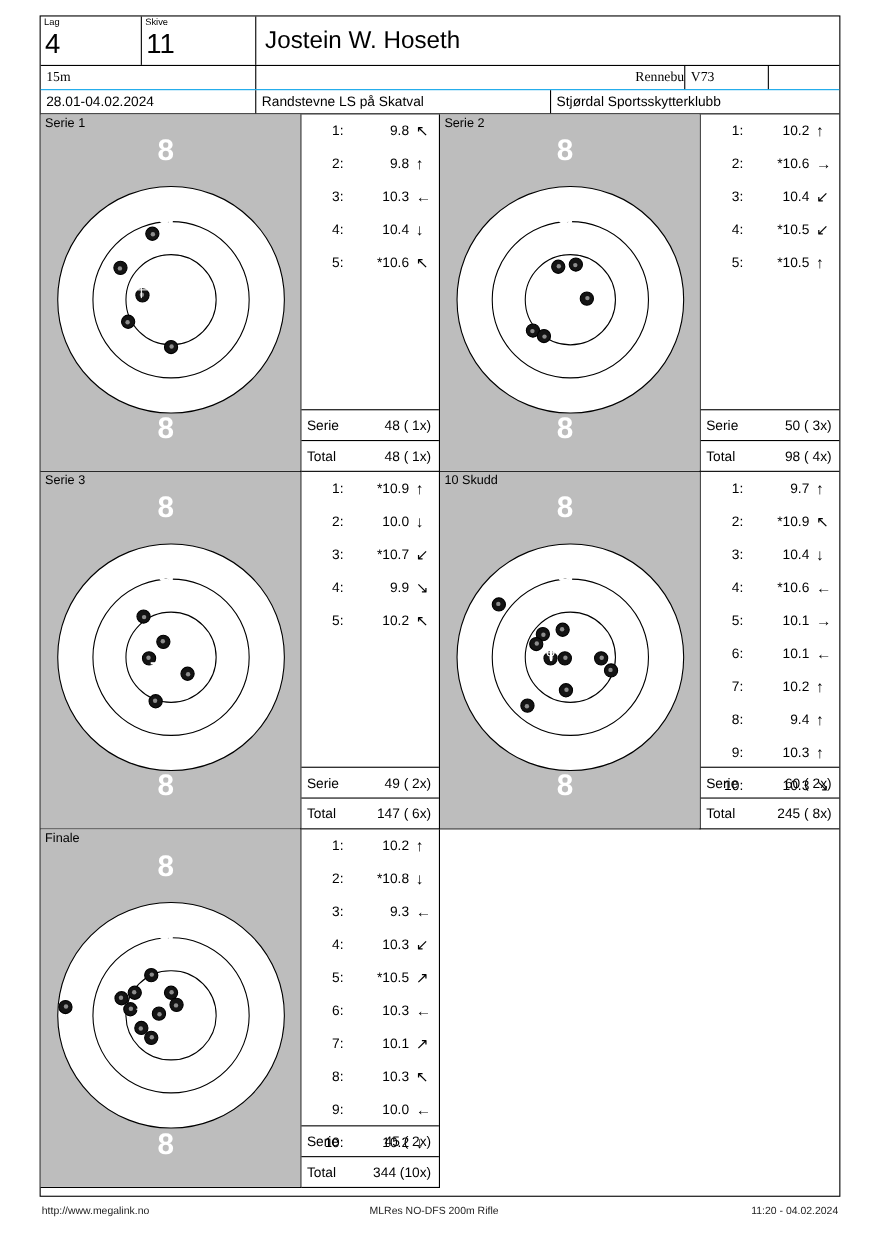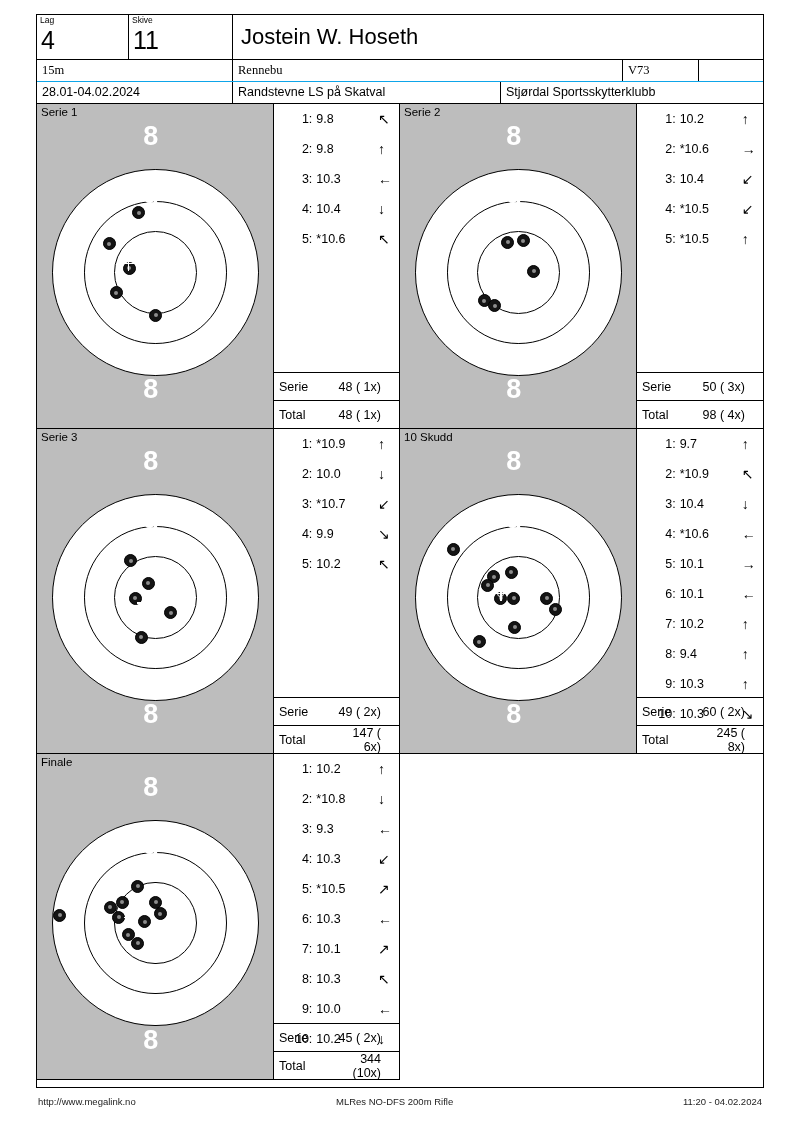--- a/index.html
+++ b/index.html
@@ -20,7 +20,7 @@
   .hdr-row2{display:flex;height:21px;border-bottom:1px solid #0ea5e9;font-size:12.5px;font-family:Liberation Serif, serif;}
   .hdr-row3{display:flex;height:21px;border-bottom:1px solid #000;font-size:12.5px;}
   .c-dist{width:196px;border-right:1px solid #000;box-sizing:border-box;padding:3px 0 0 5px;}
-  .c-club{width:390px;border-right:1px solid #000;box-sizing:border-box;padding:3px 0 0 5px;}
+  .c-club{width:390px;border-right:1px solid #000;box-sizing:border-box;padding:3px 0 0 5px;text-align:right;}
   .c-class{width:76px;border-right:1px solid #000;box-sizing:border-box;padding:3px 0 0 5px;}
   .c-empty{flex:1;box-sizing:border-box;}
   .c-date{width:196px;border-right:1px solid #000;box-sizing:border-box;padding:3px 0 0 5px;}

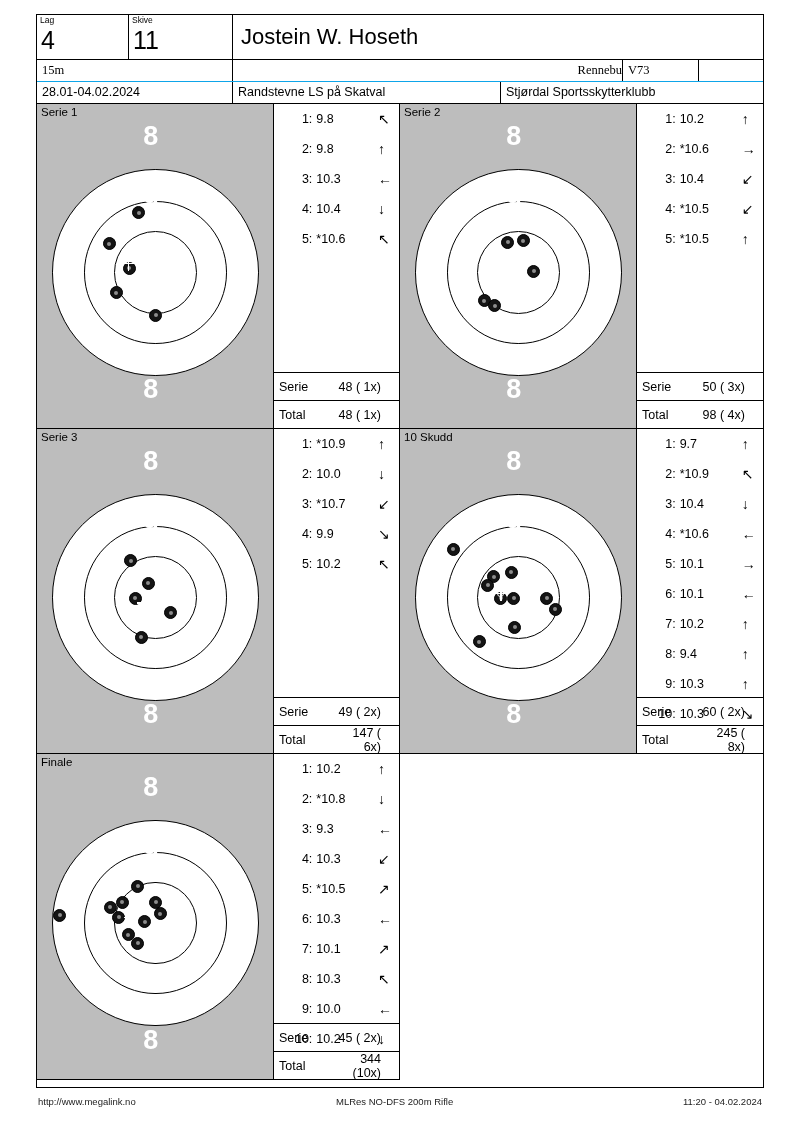--- a/index.html
+++ b/index.html
@@ -56,7 +56,7 @@
   .shots{position:absolute;left:0;top:0;right:0;font-size:12.5px;}
   .shotrow{display:flex;align-items:center;height:30px;}
   .sr-idx{width:40px;text-align:right;padding-right:4px;}
-  .sr-val{width:58px;text-align:left;padding-right:6px;}
+  .sr-val{width:58px;text-align:right;padding-right:6px;}
   .sr-arr{width:22px;text-align:left;font-size:14px;line-height:14px;}
   .totals{position:absolute;left:0;right:0;bottom:0;}
   .trow{display:flex;height:27px;border-top:1px solid #000;font-size:12.5px;align-items:center;}

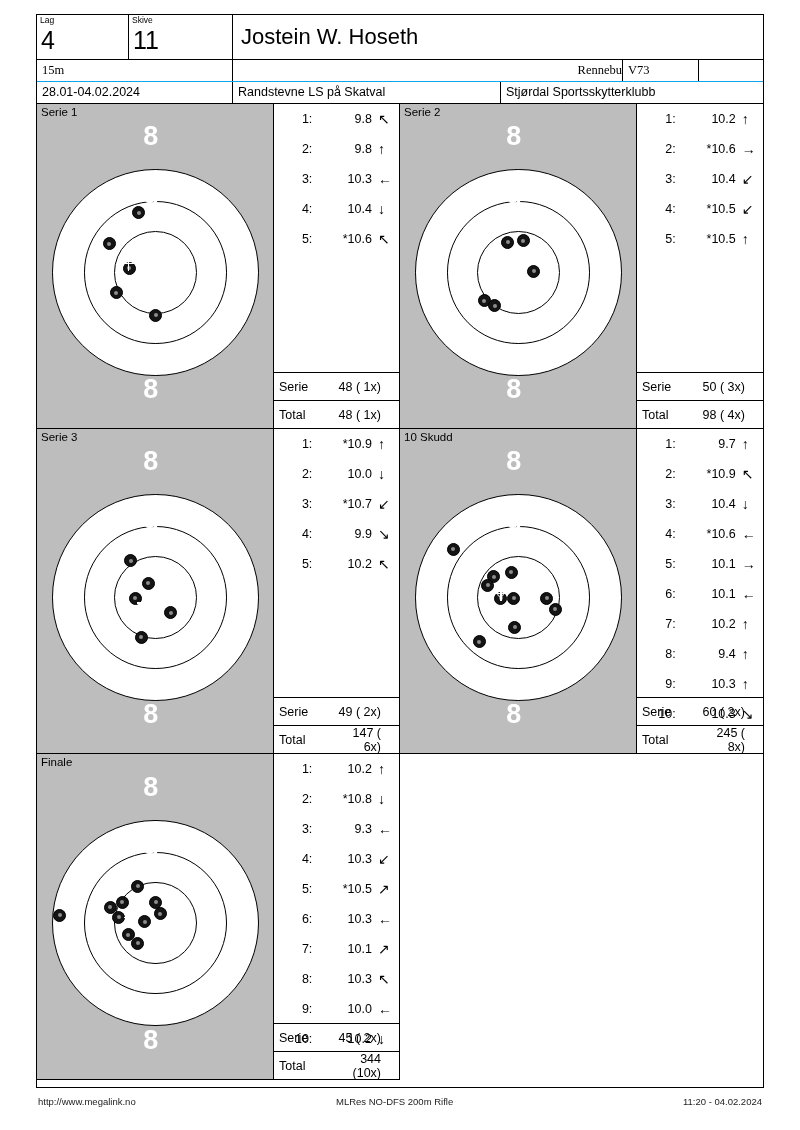--- a/index.html
+++ b/index.html
@@ -61,7 +61,7 @@
   .totals{position:absolute;left:0;right:0;bottom:0;}
   .trow{display:flex;height:27px;border-top:1px solid #000;font-size:12.5px;align-items:center;}
   .trow .lbl{width:54px;padding-left:5px;}
-  .trow .val{flex:1;text-align:right;padding-right:18px;}
+  .trow .val{flex:1;text-align:right;padding-right:7px;}
 
   .blank{box-sizing:border-box;}
 

